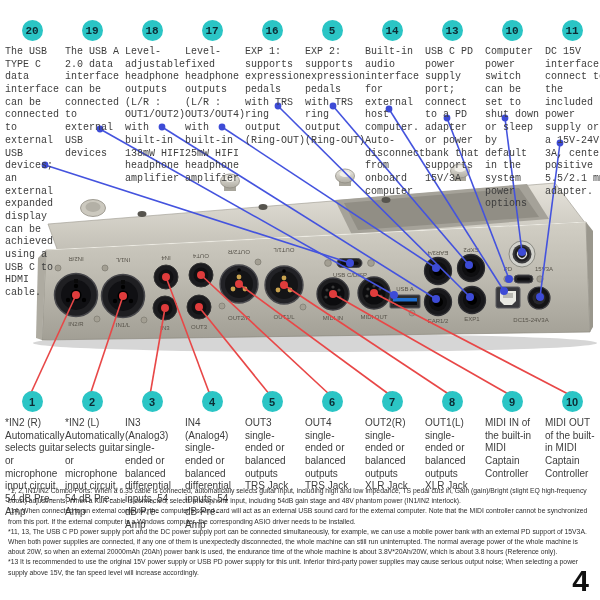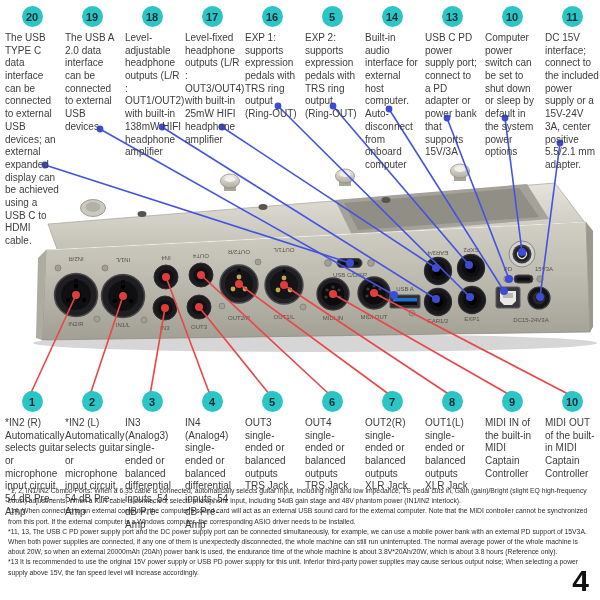--- a/index.html
+++ b/index.html
@@ -10,7 +10,7 @@
     -webkit-font-smoothing:antialiased;
   }
   .row{position:absolute;left:2px;width:596px;display:flex;}
-  .top-row{top:6px;}
+  .top-row{top:20px;font-family:Liberation Mono, monospace;}
   .bottom-row{top:391px;}
   .col{width:60px;padding:0 3px;box-sizing:border-box;display:flex;flex-direction:column;align-items:flex-start;flex:0 0 60px;}
   .circ{

